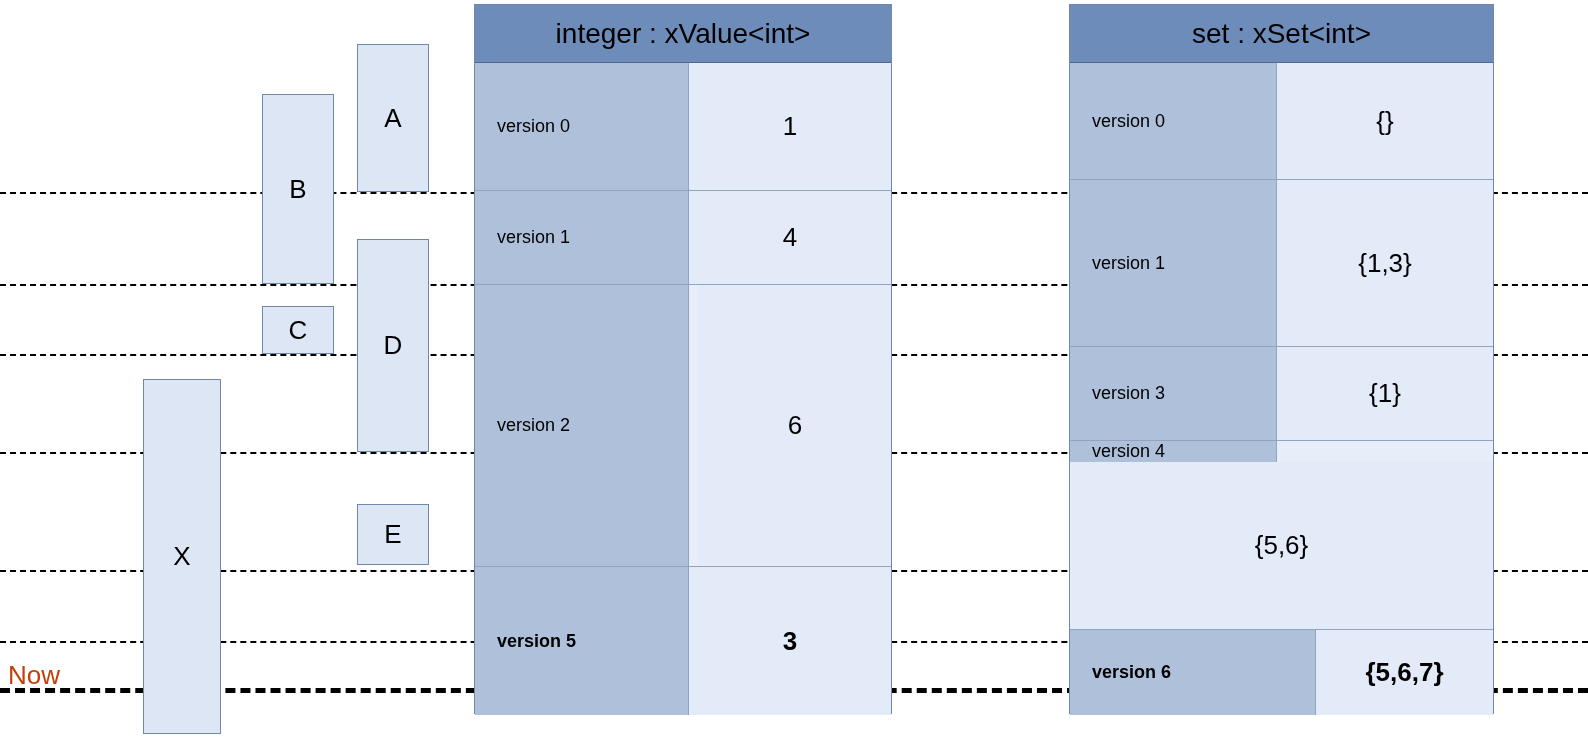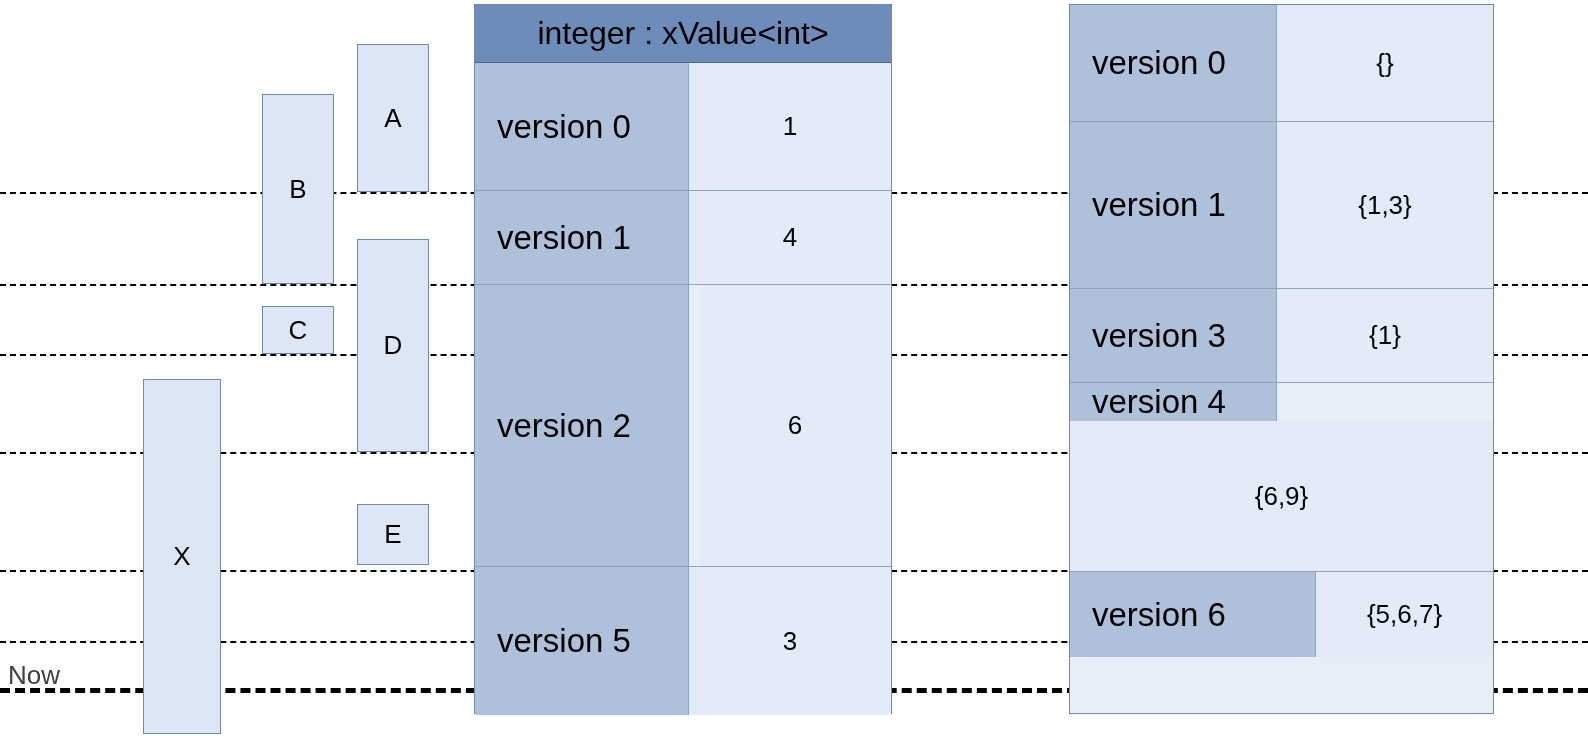--- a/index.html
+++ b/index.html
@@ -43,7 +43,7 @@
   .table-header{
     background:#6d8cb9;
     color:#000;
-    font-size:32px;
+    font-size:28px;
     height:58px;
     display:flex;align-items:center;justify-content:center;
     border-bottom:1px solid #50688c;

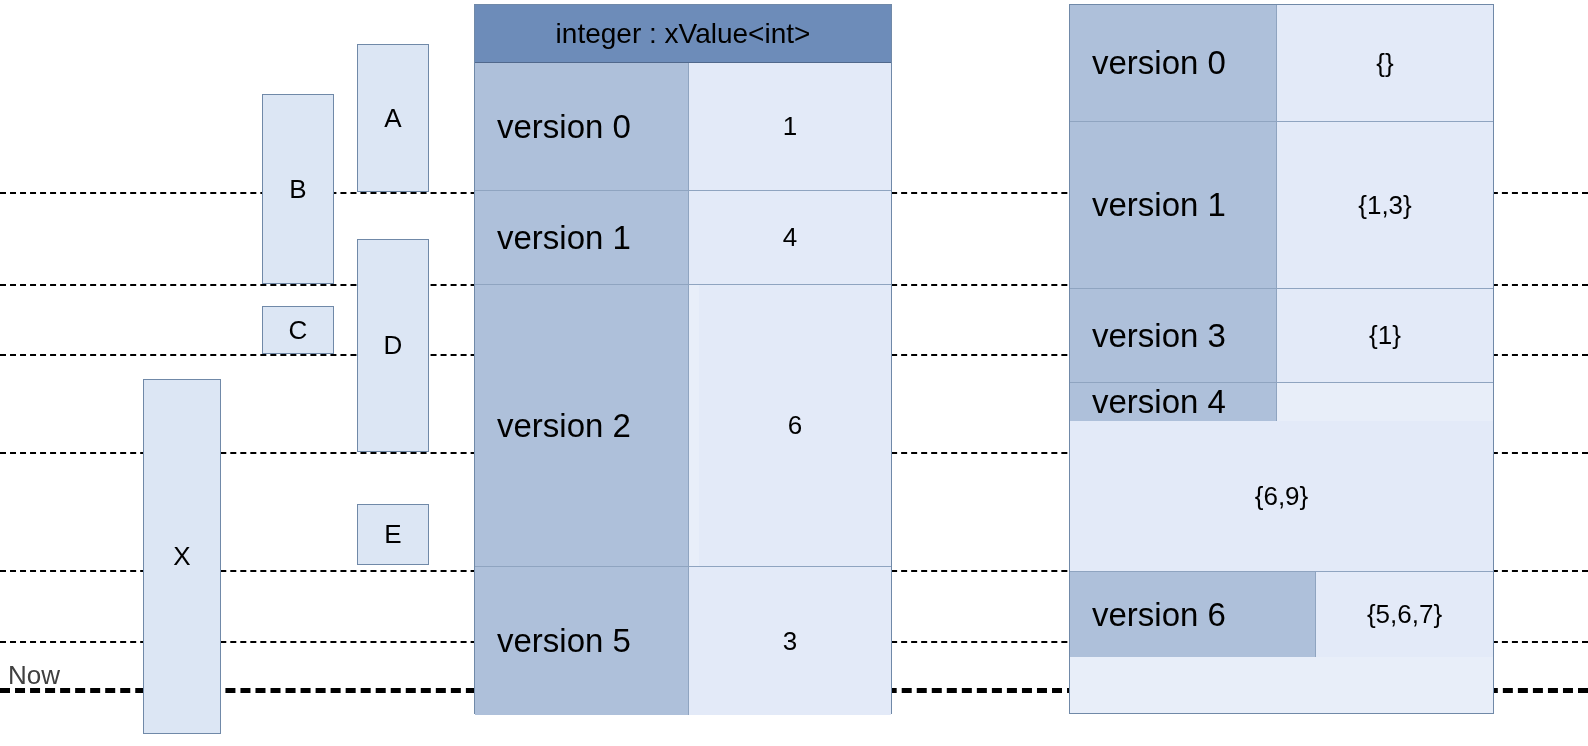--- a/index.html
+++ b/index.html
@@ -111,6 +111,7 @@
       </div>
     </div>
     <div class="table" style="left: 1069px; top: 4px; width: 425px; height: 710px;">
+      <div class="table-header">set : xSet&lt;int&gt;</div>
       <div class="trow" style="height: 117px;">
         <div class="tcell-label" style="width: 207px;">version 0</div>
         <div class="tcell-value">{}</div>

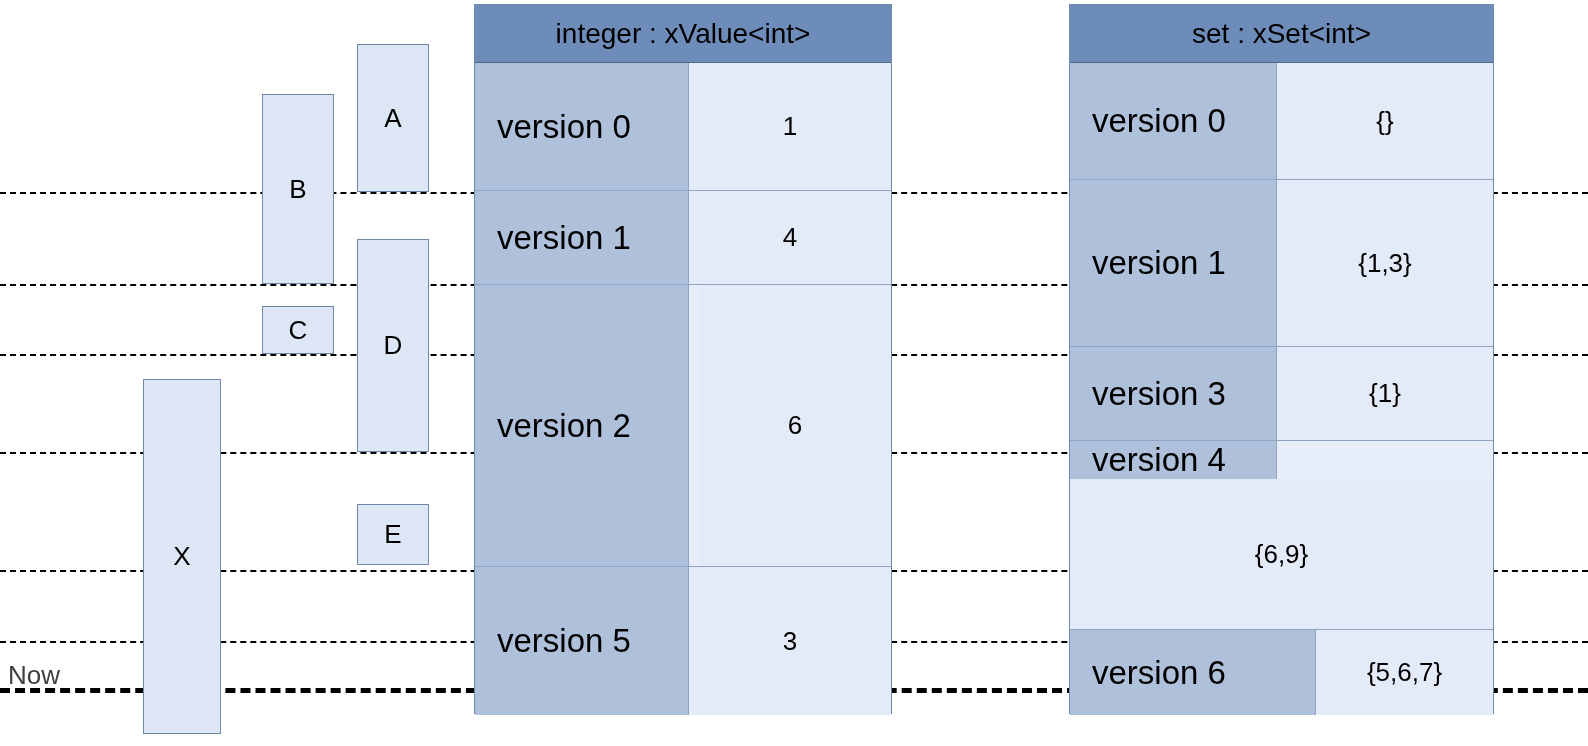--- a/index.html
+++ b/index.html
@@ -58,7 +58,7 @@
   .tcell-label{
     background:#aec0da;
     color:#000;
-    font-size:33px;
+    font-size:18px;
     display:flex;align-items:center;
     padding-left:22px;
     box-sizing:border-box;

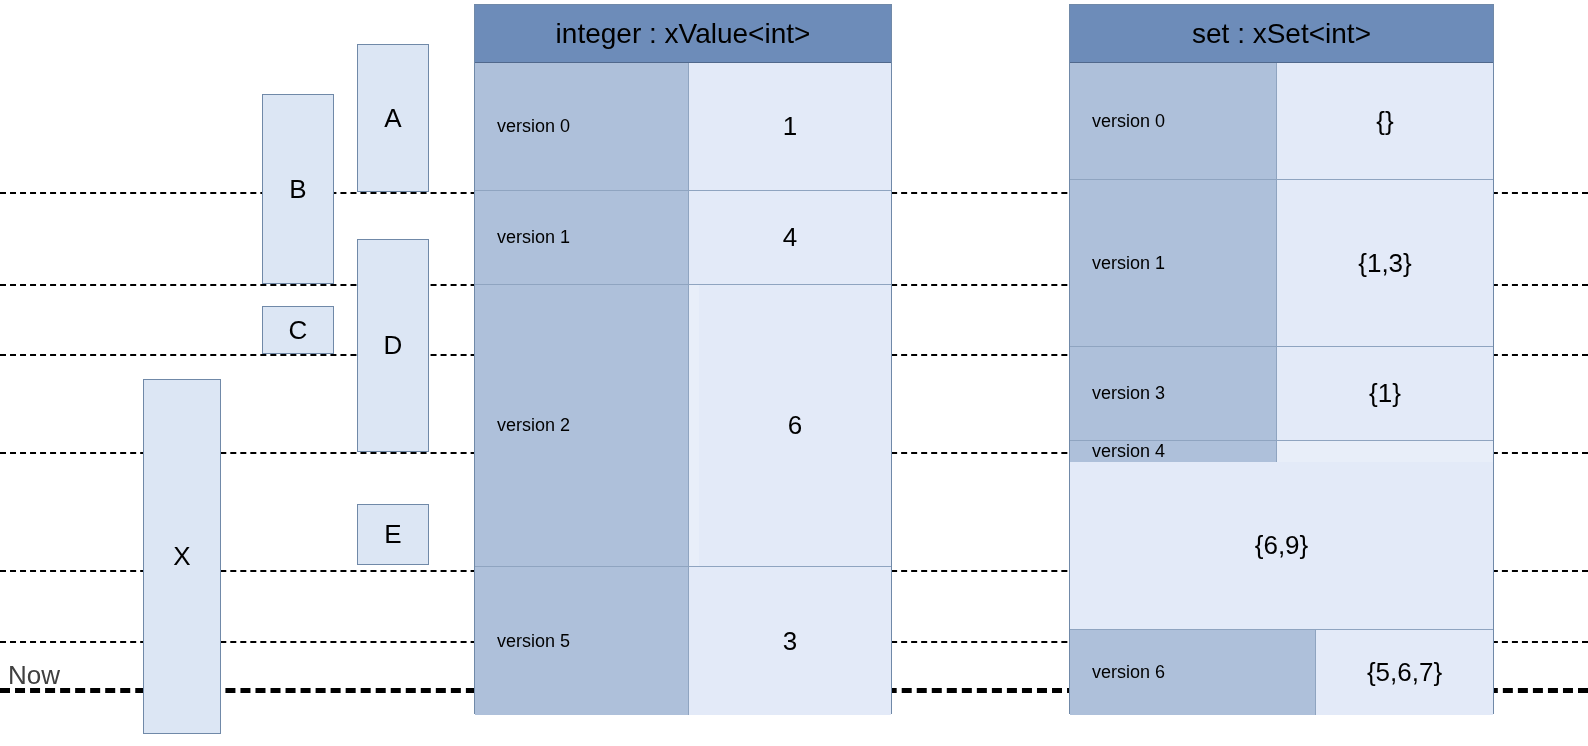--- a/index.html
+++ b/index.html
@@ -126,7 +126,7 @@
       </div>
       <div class="trow" style="height: 189px; flex-direction: column;">
         <div class="tcell-label" style="width: 207px;">version 4</div>
-        <div class="tcell-value">{6,9}</div>
+        <div class="tcell-value">{5,6}</div>
       </div>
       <div class="trow" style="height: 85px;">
         <div class="tcell-label" style="width: 246px;">version 6</div>

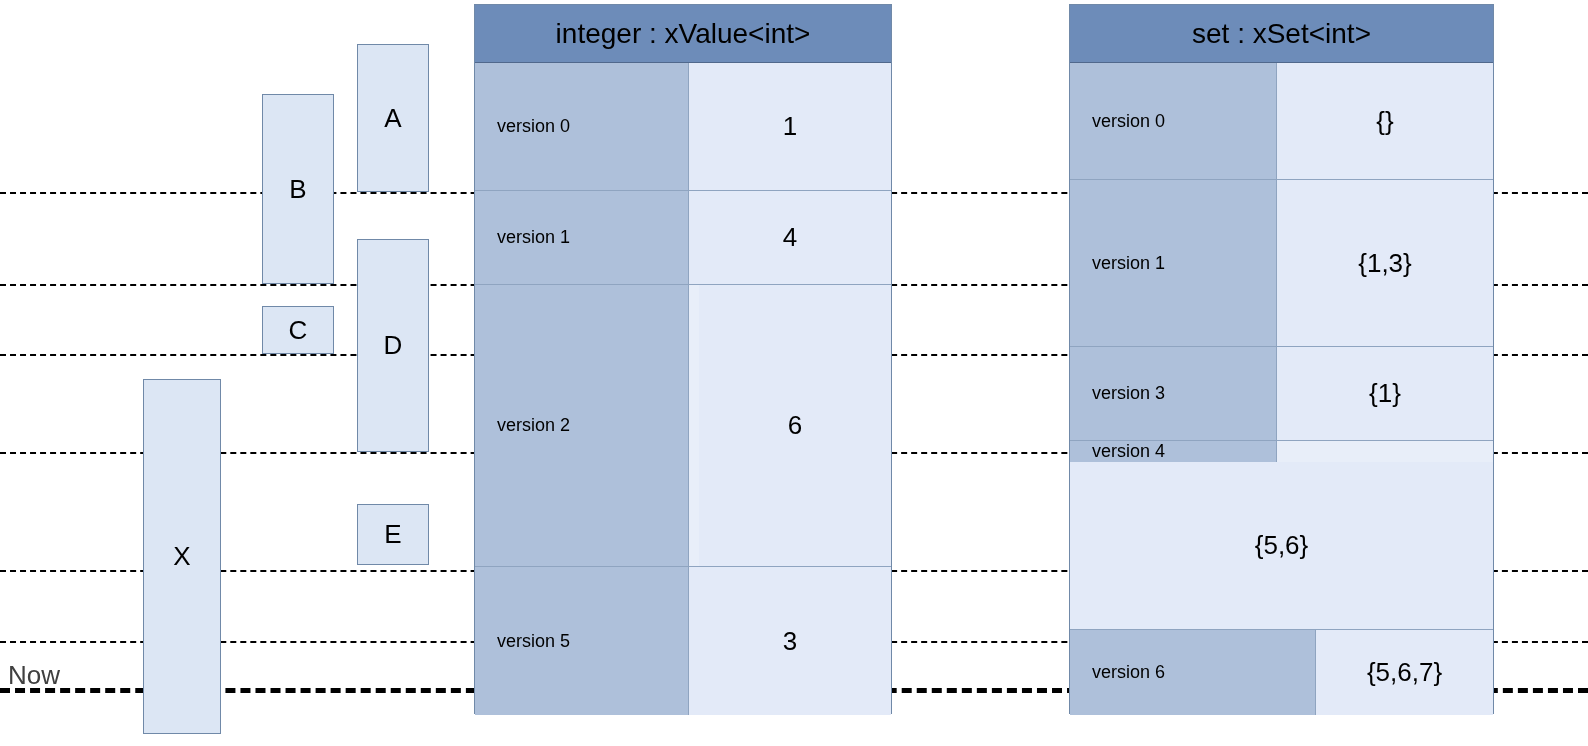--- a/index.html
+++ b/index.html
@@ -54,7 +54,7 @@
     box-sizing:border-box;
     border-bottom:1px solid #8fa4c0;
   }
-  .trow:last-child{border-bottom:none;}
+  .trow:last-child{border-bottom:none;font-weight:bold;}
   .tcell-label{
     background:#aec0da;
     color:#000;

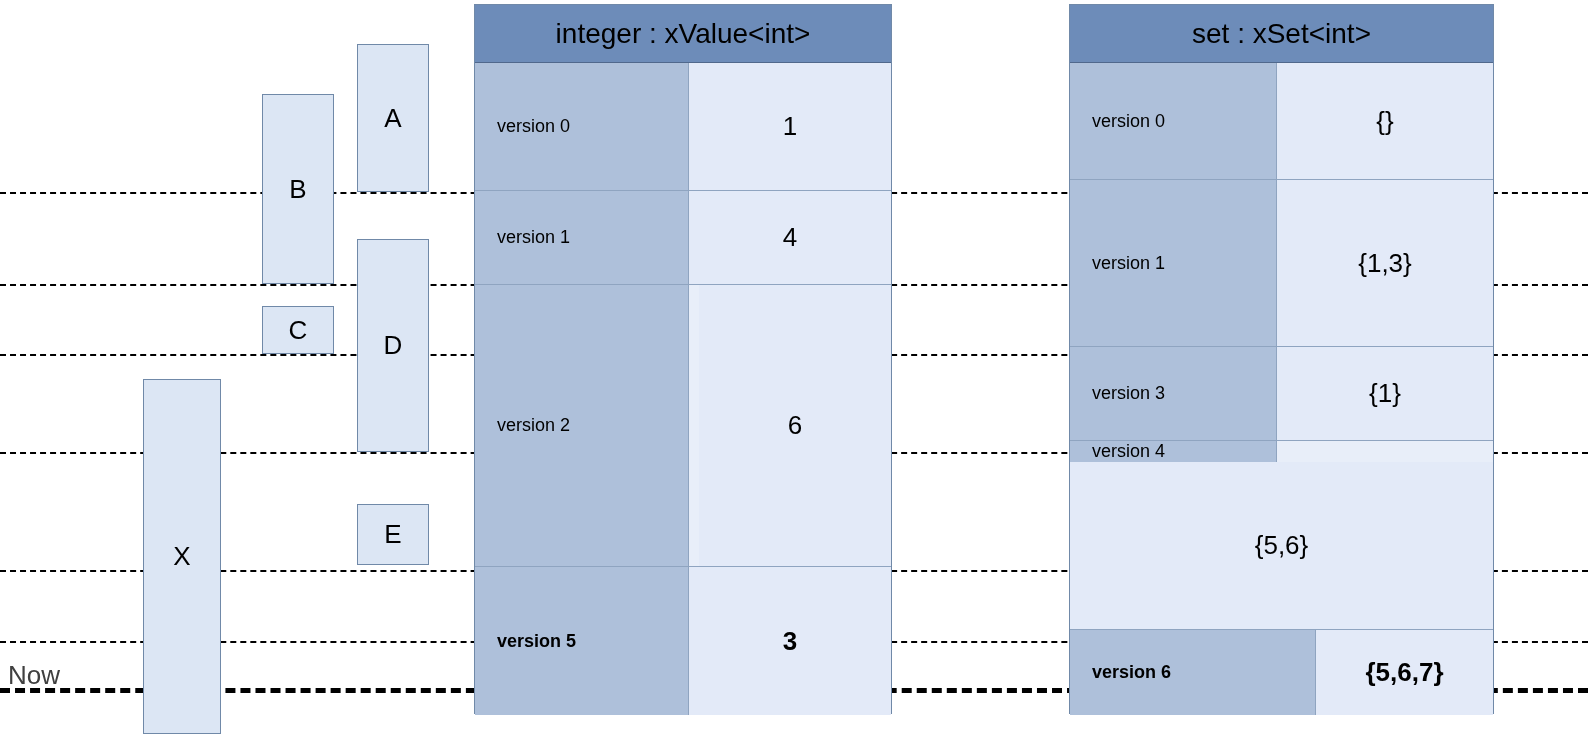--- a/index.html
+++ b/index.html
@@ -20,7 +20,7 @@
     border-top:5px dashed #000000;
   }
   .now-label{
-    position:absolute;font-size:26px;color:#404040;line-height:1;
+    position:absolute;font-size:26px;color:#c2410c;line-height:1;
   }
 
   

